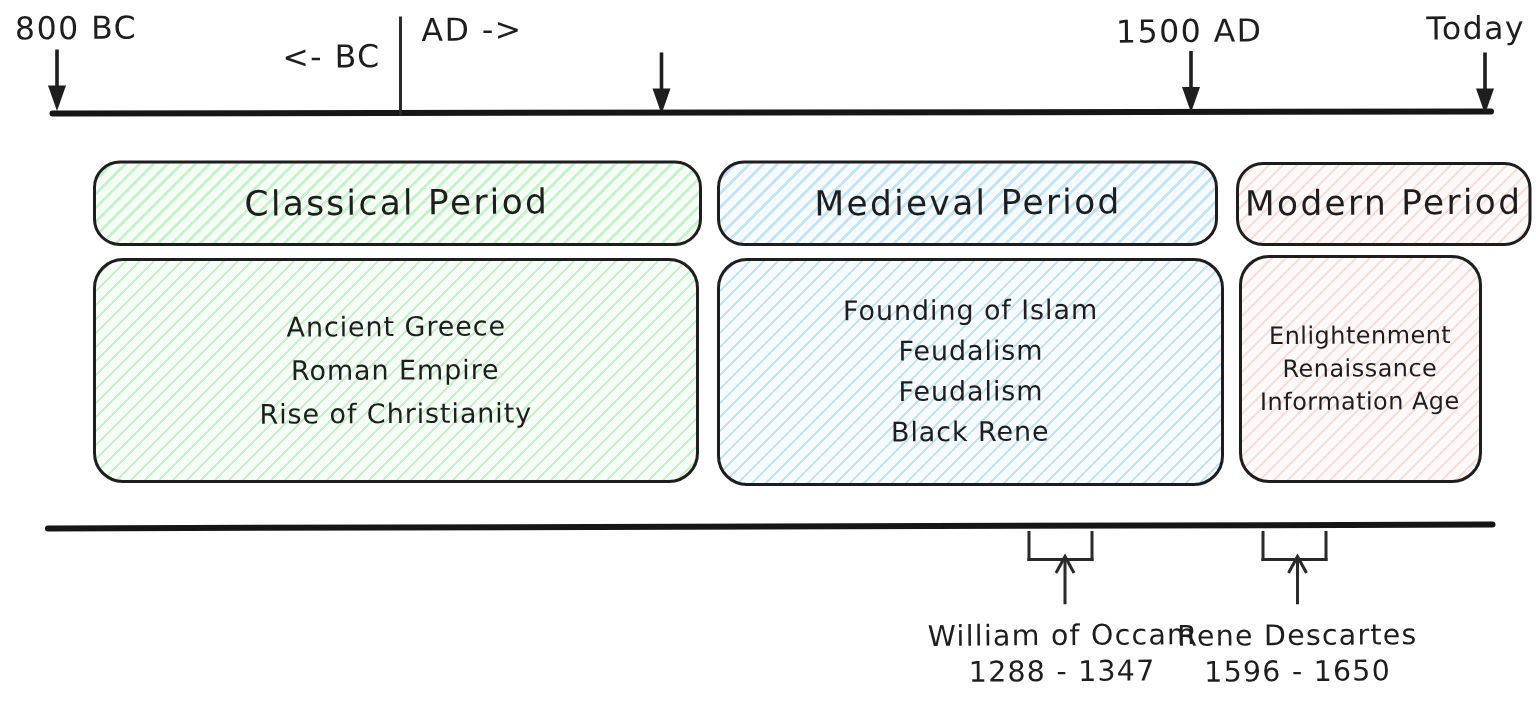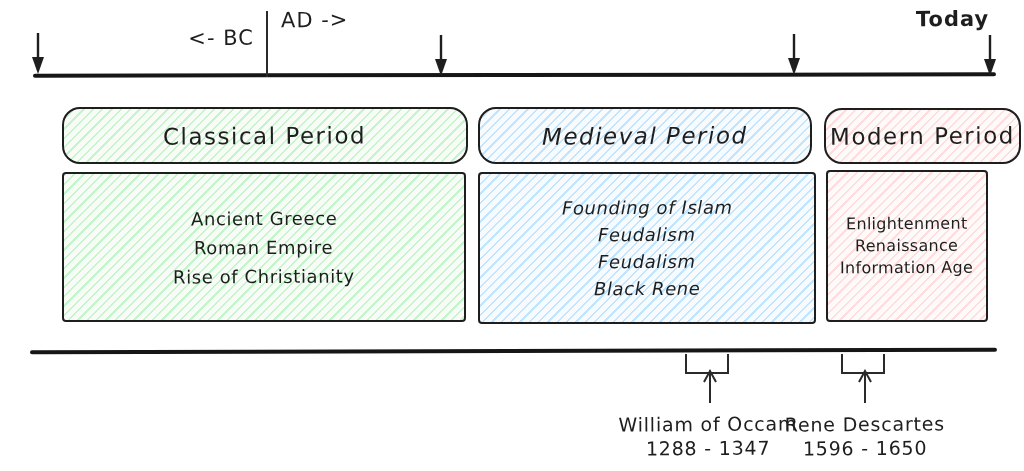--- a/index.html
+++ b/index.html
@@ -142,6 +142,7 @@
 
   <div class="axis-line axis-top"></div>
 
+  <span class="axis-label lbl-800bc">800 BC</span>
   <span class="axis-label lbl-today">Today</span>
 
   <span class="axis-label lbl-bc">&lt;- BC</span>

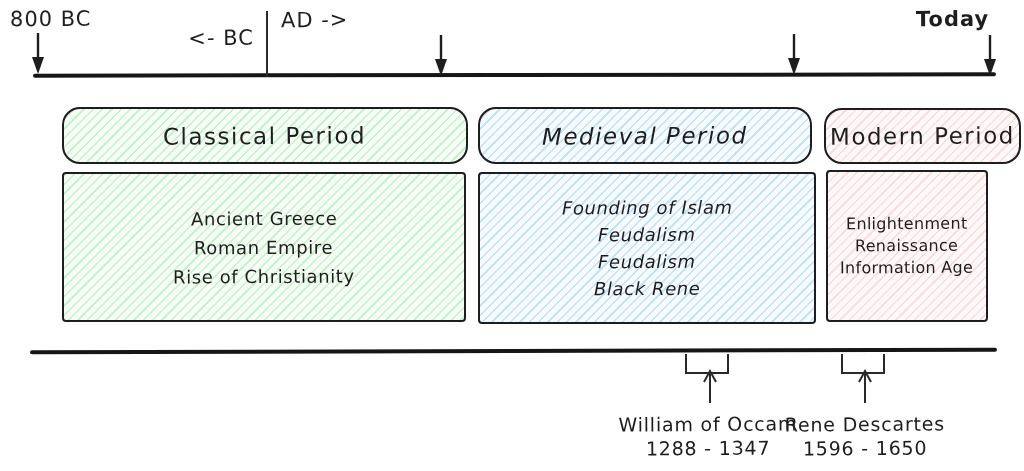--- a/index.html
+++ b/index.html
@@ -143,6 +143,7 @@
   <div class="axis-line axis-top"></div>
 
   <span class="axis-label lbl-800bc">800 BC</span>
+  <span class="axis-label lbl-1500ad">1500 AD</span>
   <span class="axis-label lbl-today">Today</span>
 
   <span class="axis-label lbl-bc">&lt;- BC</span>

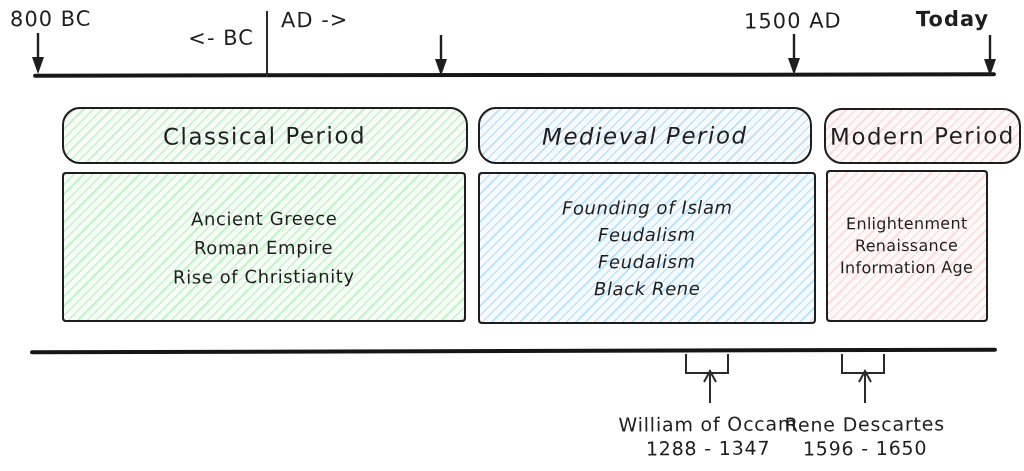--- a/index.html
+++ b/index.html
@@ -35,7 +35,7 @@
   .lbl-800bc  { left: 10px;  top: 7px; }
   .lbl-500ad  { left: 399px; top: 9px; }
   .lbl-1500ad { left: 744px; top: 9px; }
-  .lbl-today  { left: 916px; top: 7px; font-weight: bold; }
+  .lbl-today  { left: 951px; top: 7px; }
   .lbl-bc     { left: 185px; top: 10px; width: 72px; text-align: center; margin-top: 16px; }
   .lbl-ad     { left: 281px; top: 8px; }
 

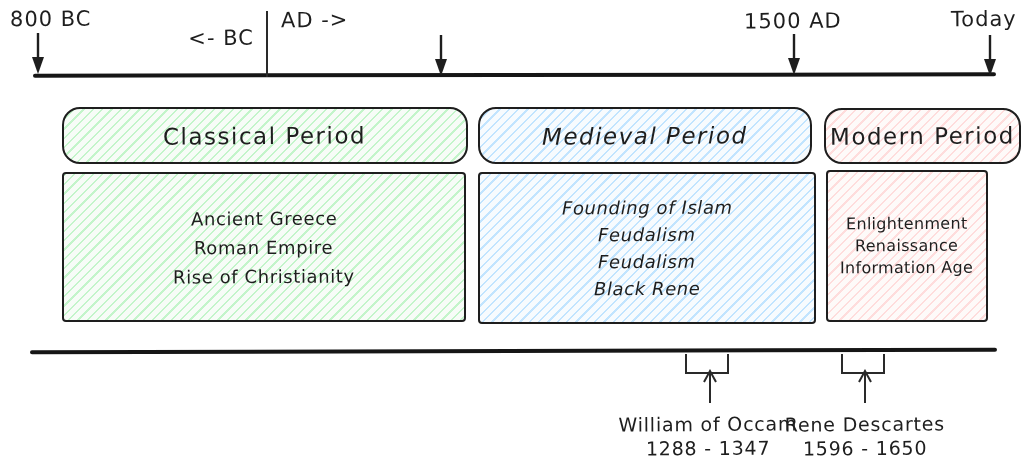--- a/index.html
+++ b/index.html
@@ -76,7 +76,6 @@
     background-image: repeating-linear-gradient(135deg,
       rgba(165,216,255,0.65) 0px, rgba(165,216,255,0.65) 1.8px,
       rgba(0,0,0,0) 1.8px, rgba(0,0,0,0) 6.6px);
-    font-style: italic;
   }
   .hatch-red {
     background-color: #fefaf9;

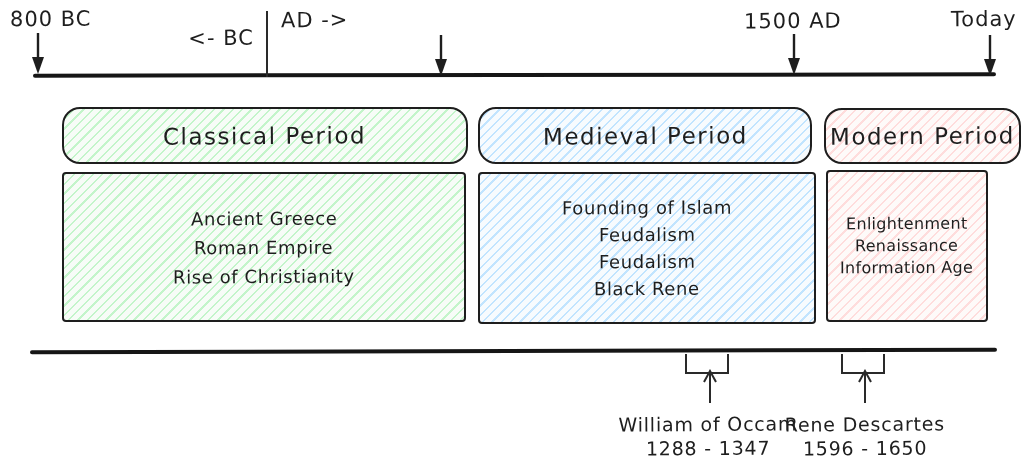--- a/index.html
+++ b/index.html
@@ -63,7 +63,7 @@
     margin-left: 26px;
   }
   .header-box { border-radius: 18px; }
-  .content-box { border-radius: 4px; flex-direction: column; }
+  .content-box { border-radius: 20px; flex-direction: column; }
 
   .hatch-green {
     background-color: #f7fcf7;

